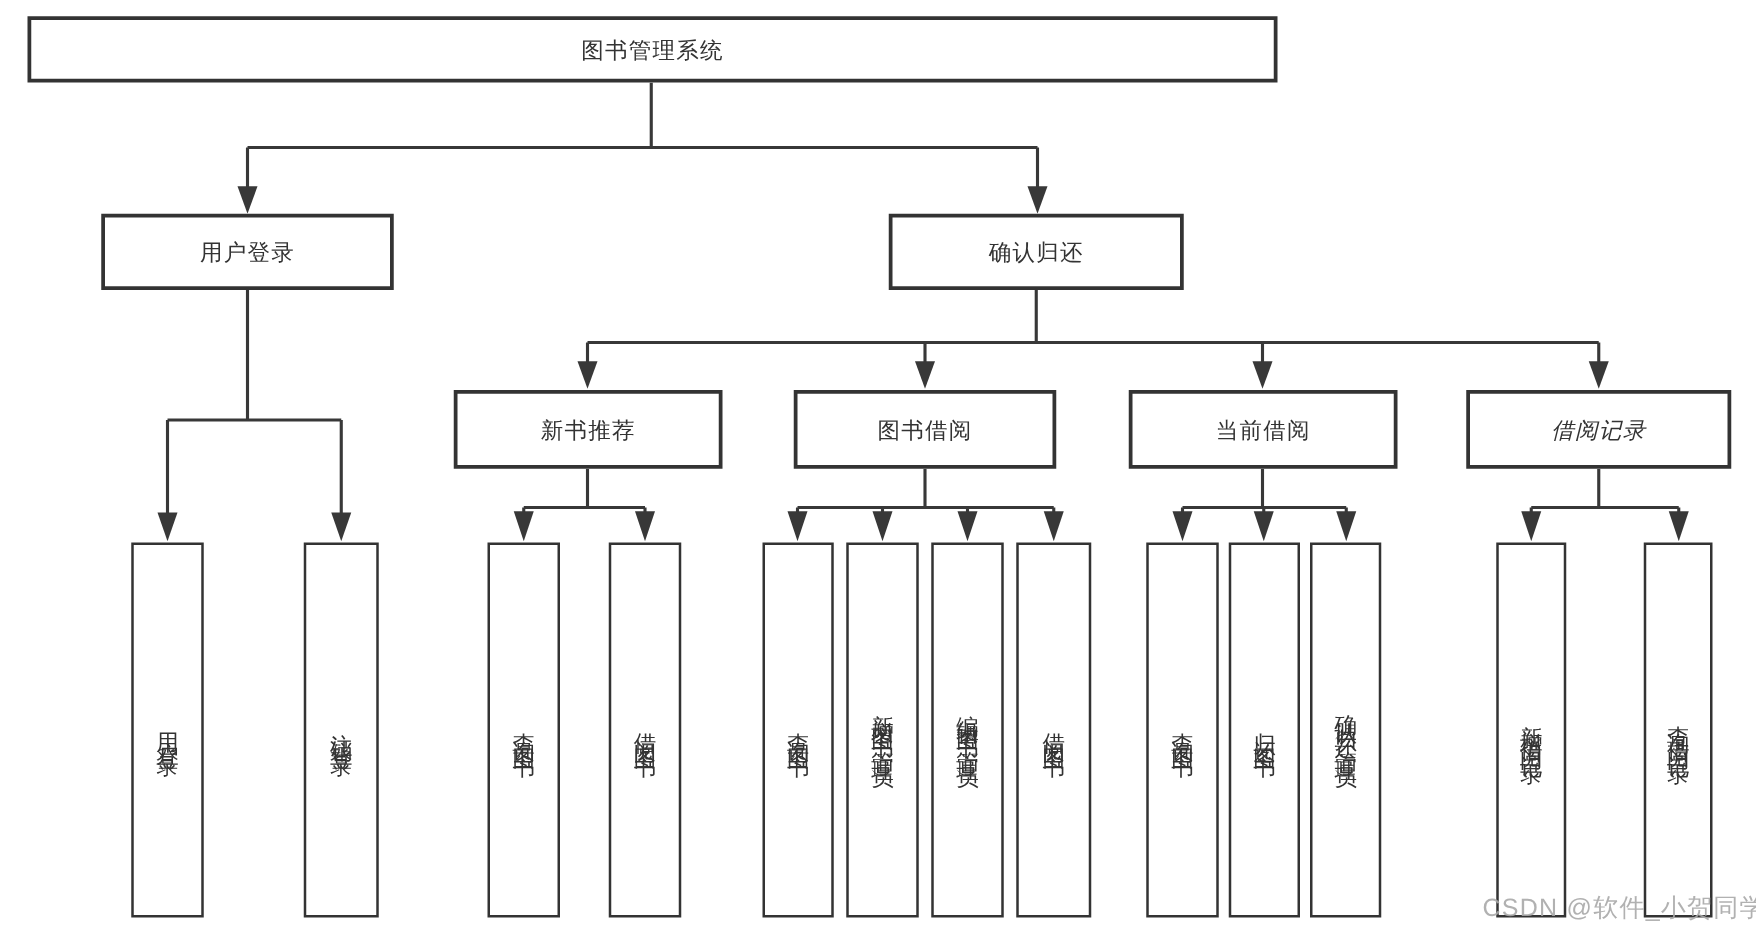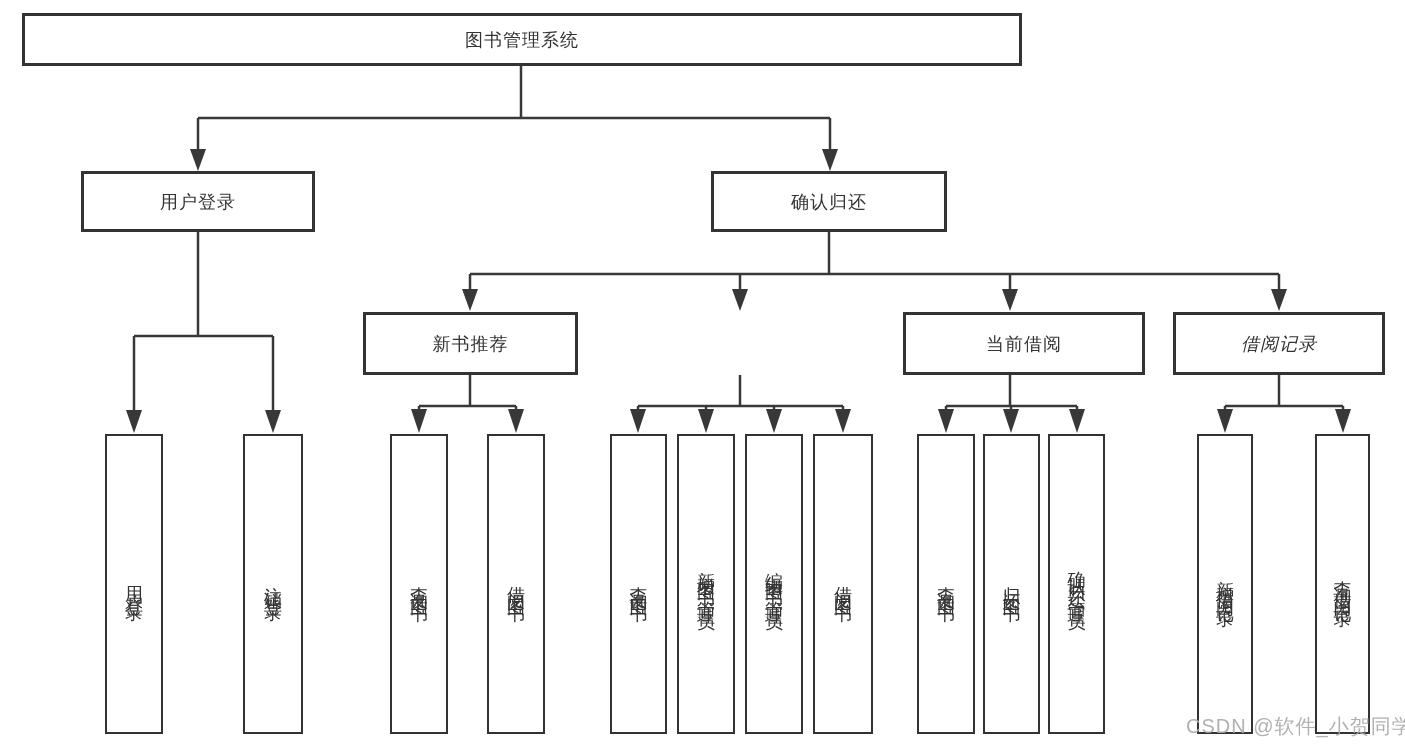--- a/index.html
+++ b/index.html
@@ -145,6 +145,9 @@
   <div class="node" style="left:363px;top:312px;width:215px;height:63px;">
     <span>新书推荐</span>
   </div>
+  <div class="node" style="left:635px;top:312px;width:210px;height:63px;">
+    <span>图书借阅</span>
+  </div>
   <div class="node" style="left:903px;top:312px;width:242px;height:63px;">
     <span>当前借阅</span>
   </div>

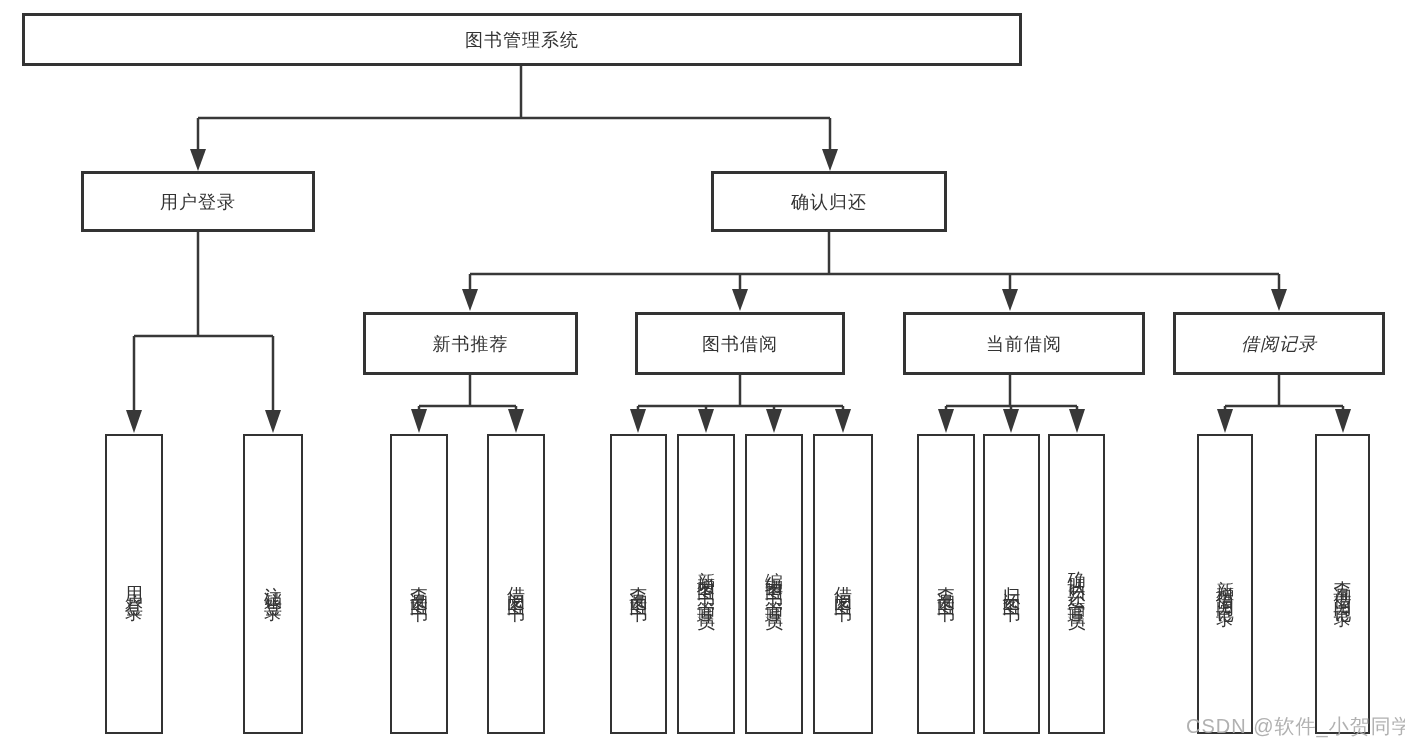--- a/index.html
+++ b/index.html
@@ -148,7 +148,7 @@
   <div class="node" style="left:635px;top:312px;width:210px;height:63px;">
     <span>图书借阅</span>
   </div>
-  <div class="node" style="left:903px;top:312px;width:242px;height:63px;">
+  <div class="node" style="left:903px;top:312px;width:215px;height:63px;">
     <span>当前借阅</span>
   </div>
   <div class="node" style="left:1173px;top:312px;width:212px;height:63px;font-style:italic;">

